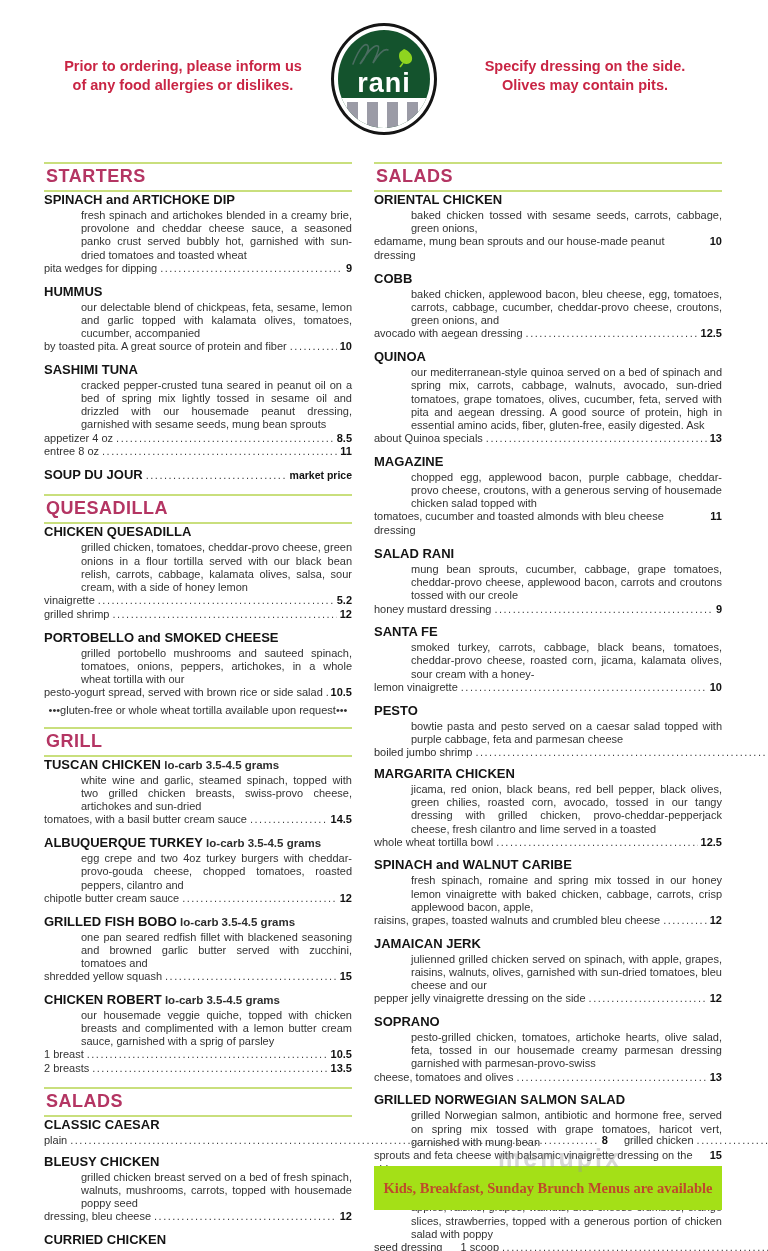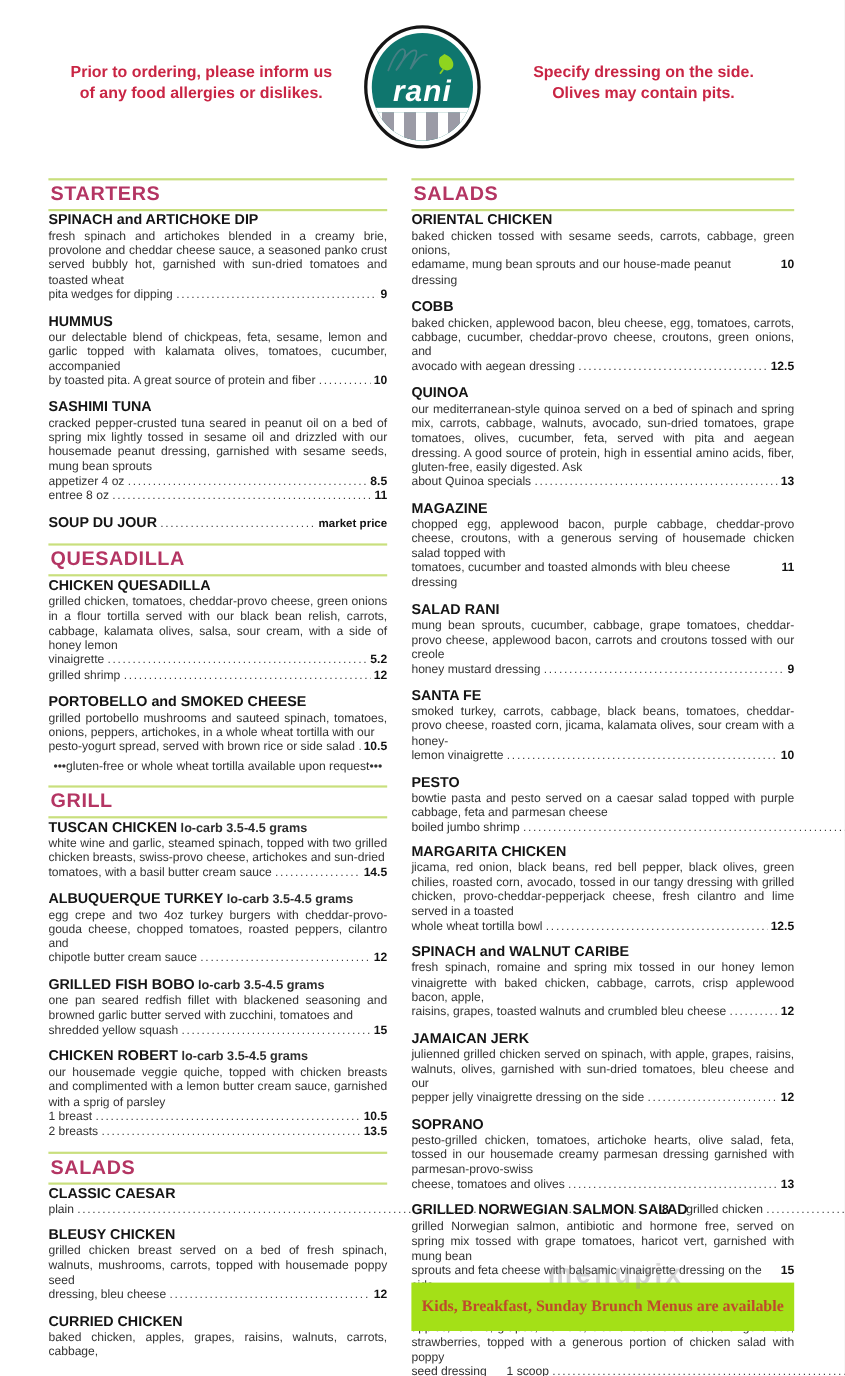--- a/index.html
+++ b/index.html
@@ -28,7 +28,7 @@
   }
   .logo-inner {
     width:92px; height:98px; border-radius:50%; overflow:hidden;
-    position:relative; background:#0f766e;font-style:italic;
+    position:relative; background:#14532d;
   }
   .logo-stripes {
     position:absolute; bottom:0; left:0; right:0; height:30px;

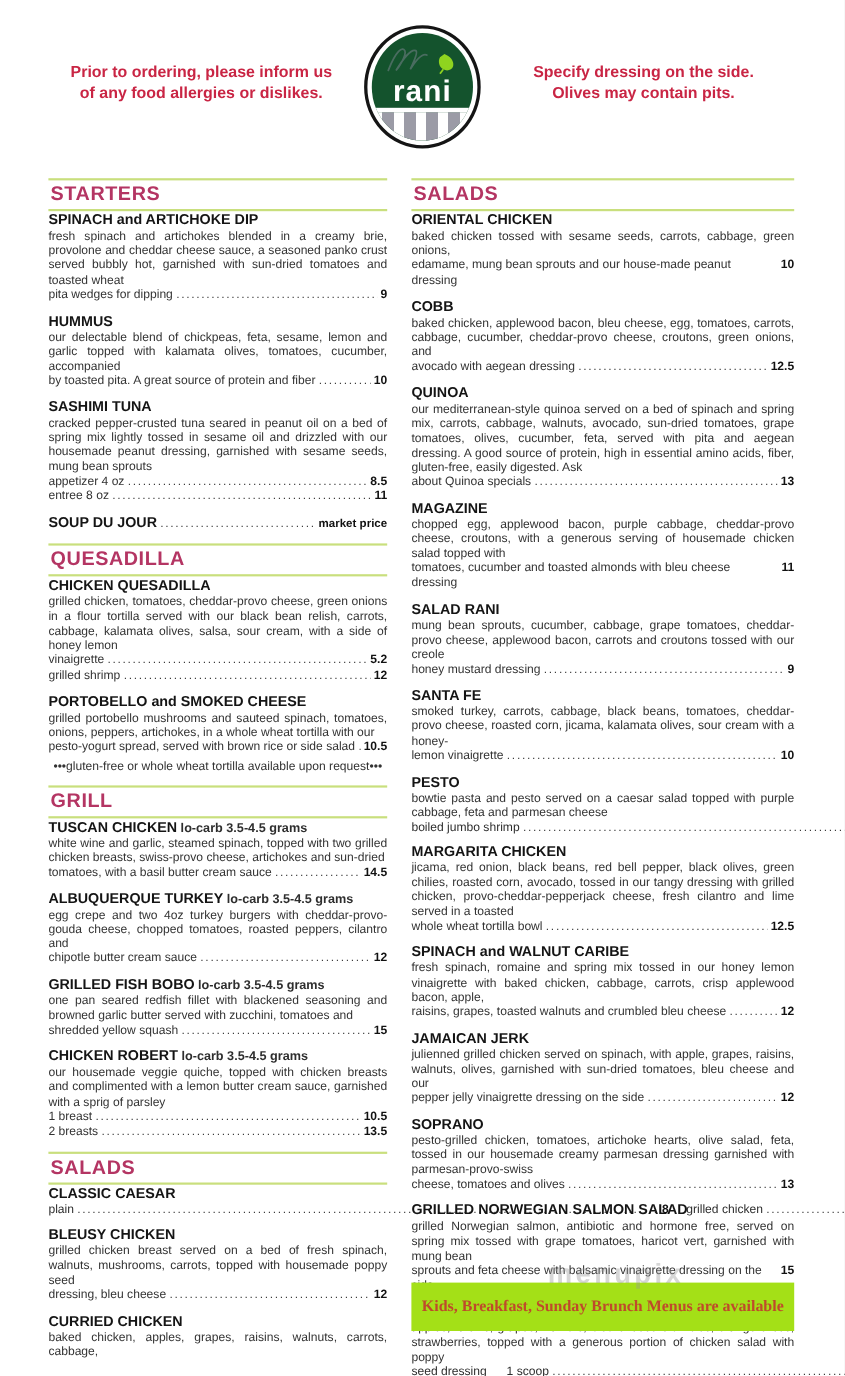--- a/index.html
+++ b/index.html
@@ -59,7 +59,7 @@
   .item-name { font-size:13px; font-weight:bold; color:#141414; margin-bottom:2px; }
   .item-name .suffix { font-weight:bold; font-size:11.5px; color:#2e2e2e; }
   .item-desc {
-    font-size:11px; line-height:1.2; color:#333; text-align:justify;
+    font-size:11px; line-height:1.2; color:#333; text-align:justify;margin-left:37px;
   }
   .price-row {
     display:flex; align-items:baseline; font-size:11px; line-height:1.25; color:#333;

